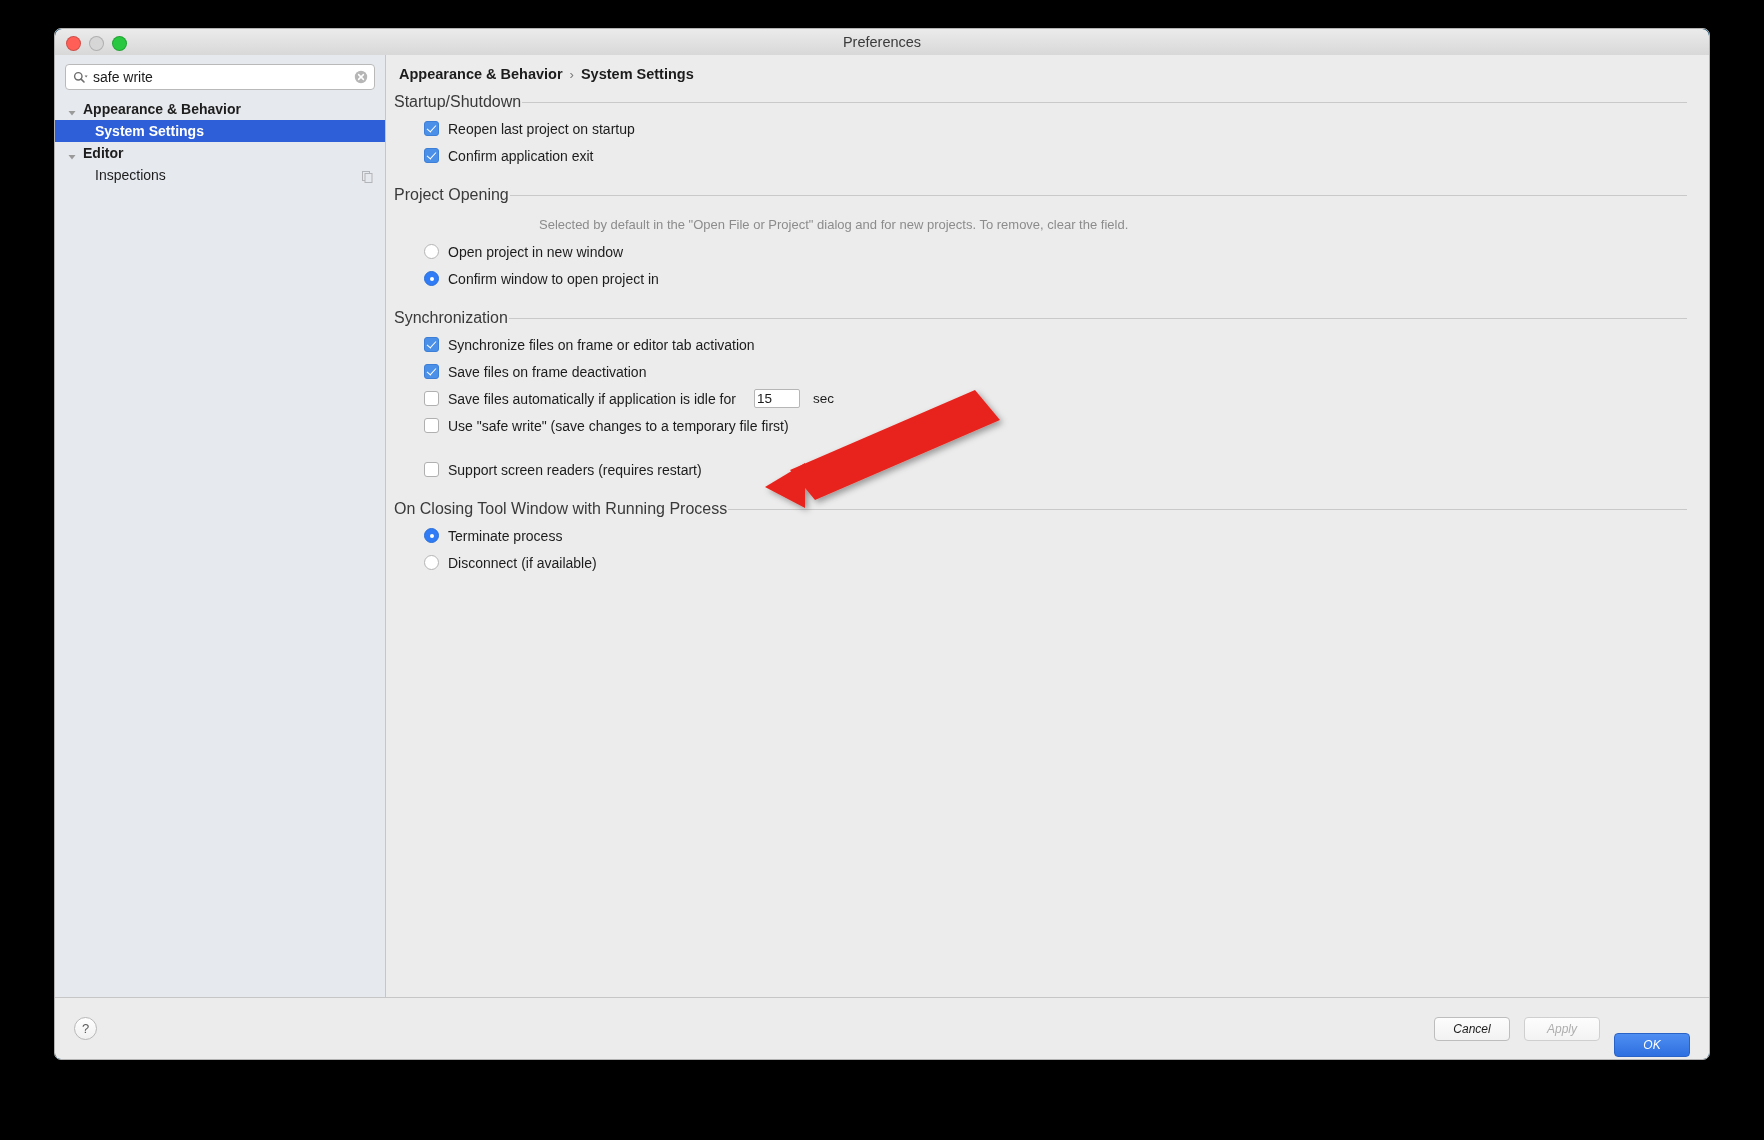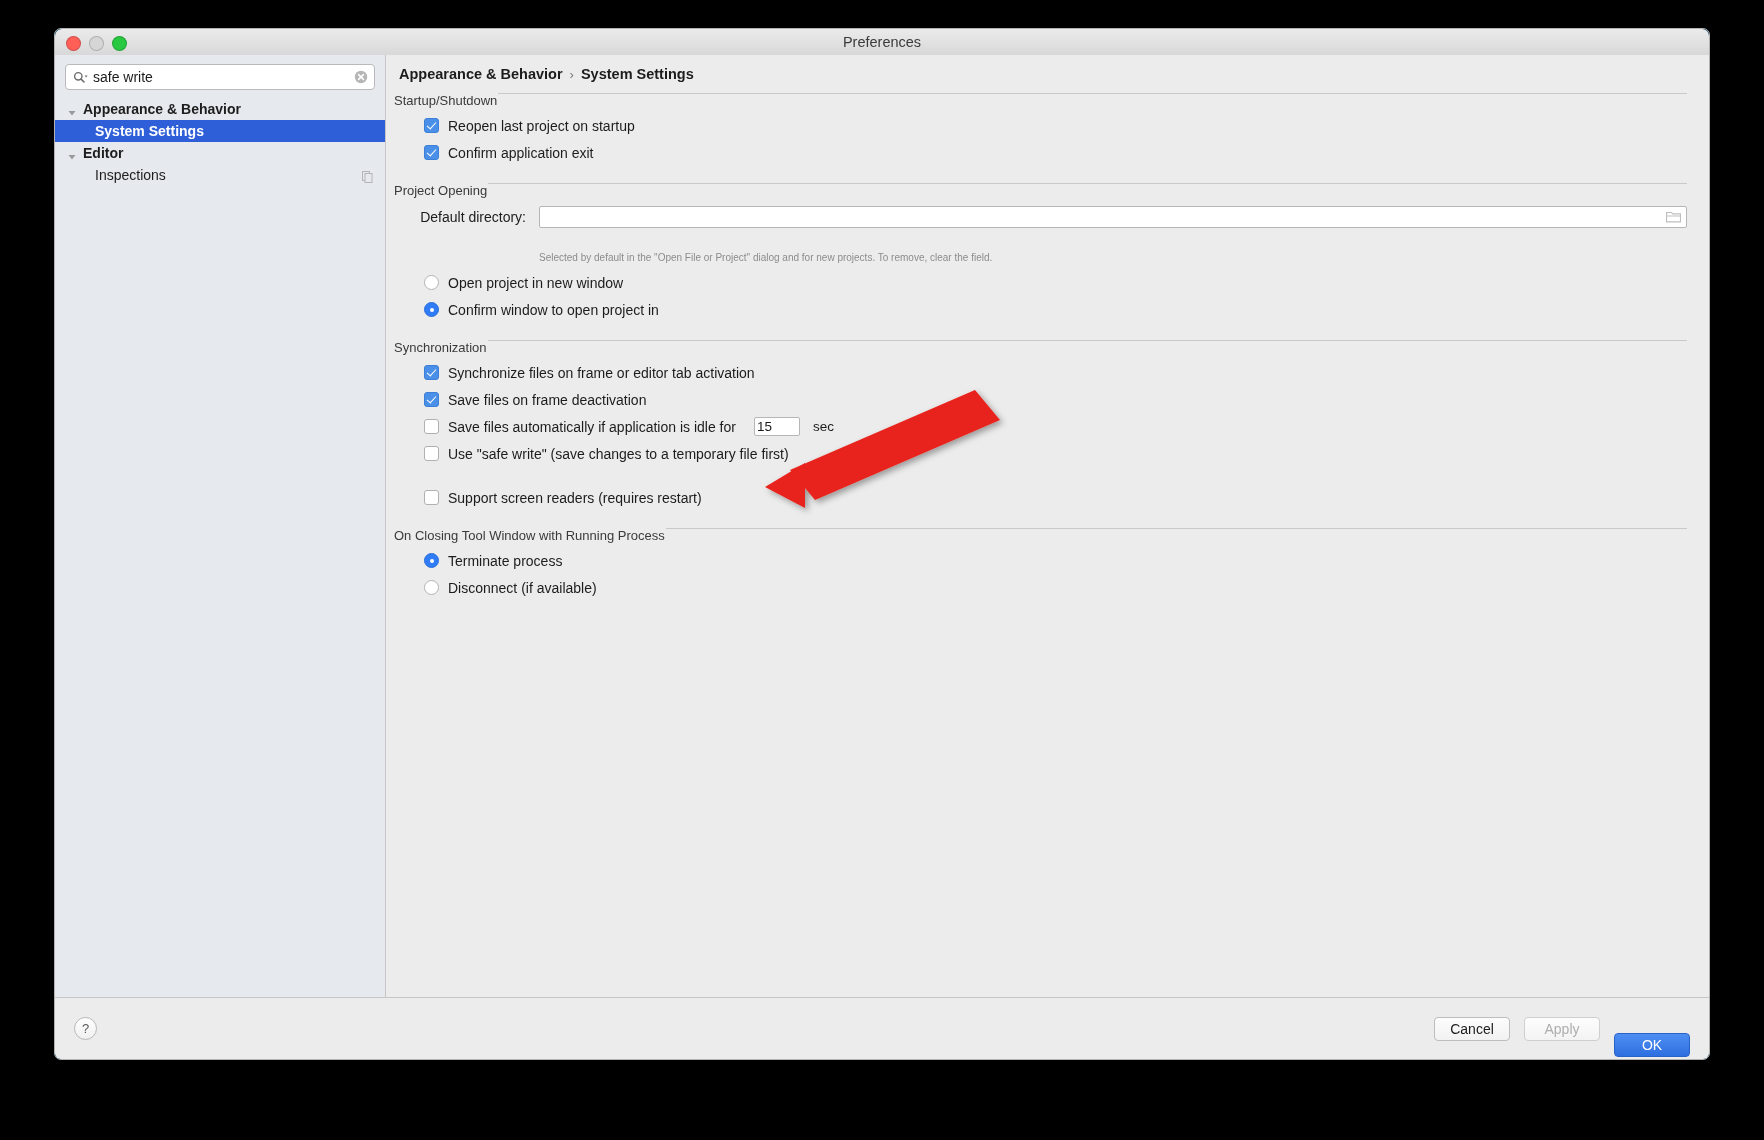--- a/index.html
+++ b/index.html
@@ -187,8 +187,9 @@
 
   .group-header {
     display: flex;
+    align-items: center;
     gap: 1px;
-    font-size: 13px;
+    font-size: 16px;
     color: #3a3a3a;
     margin-bottom: 4px;
   }

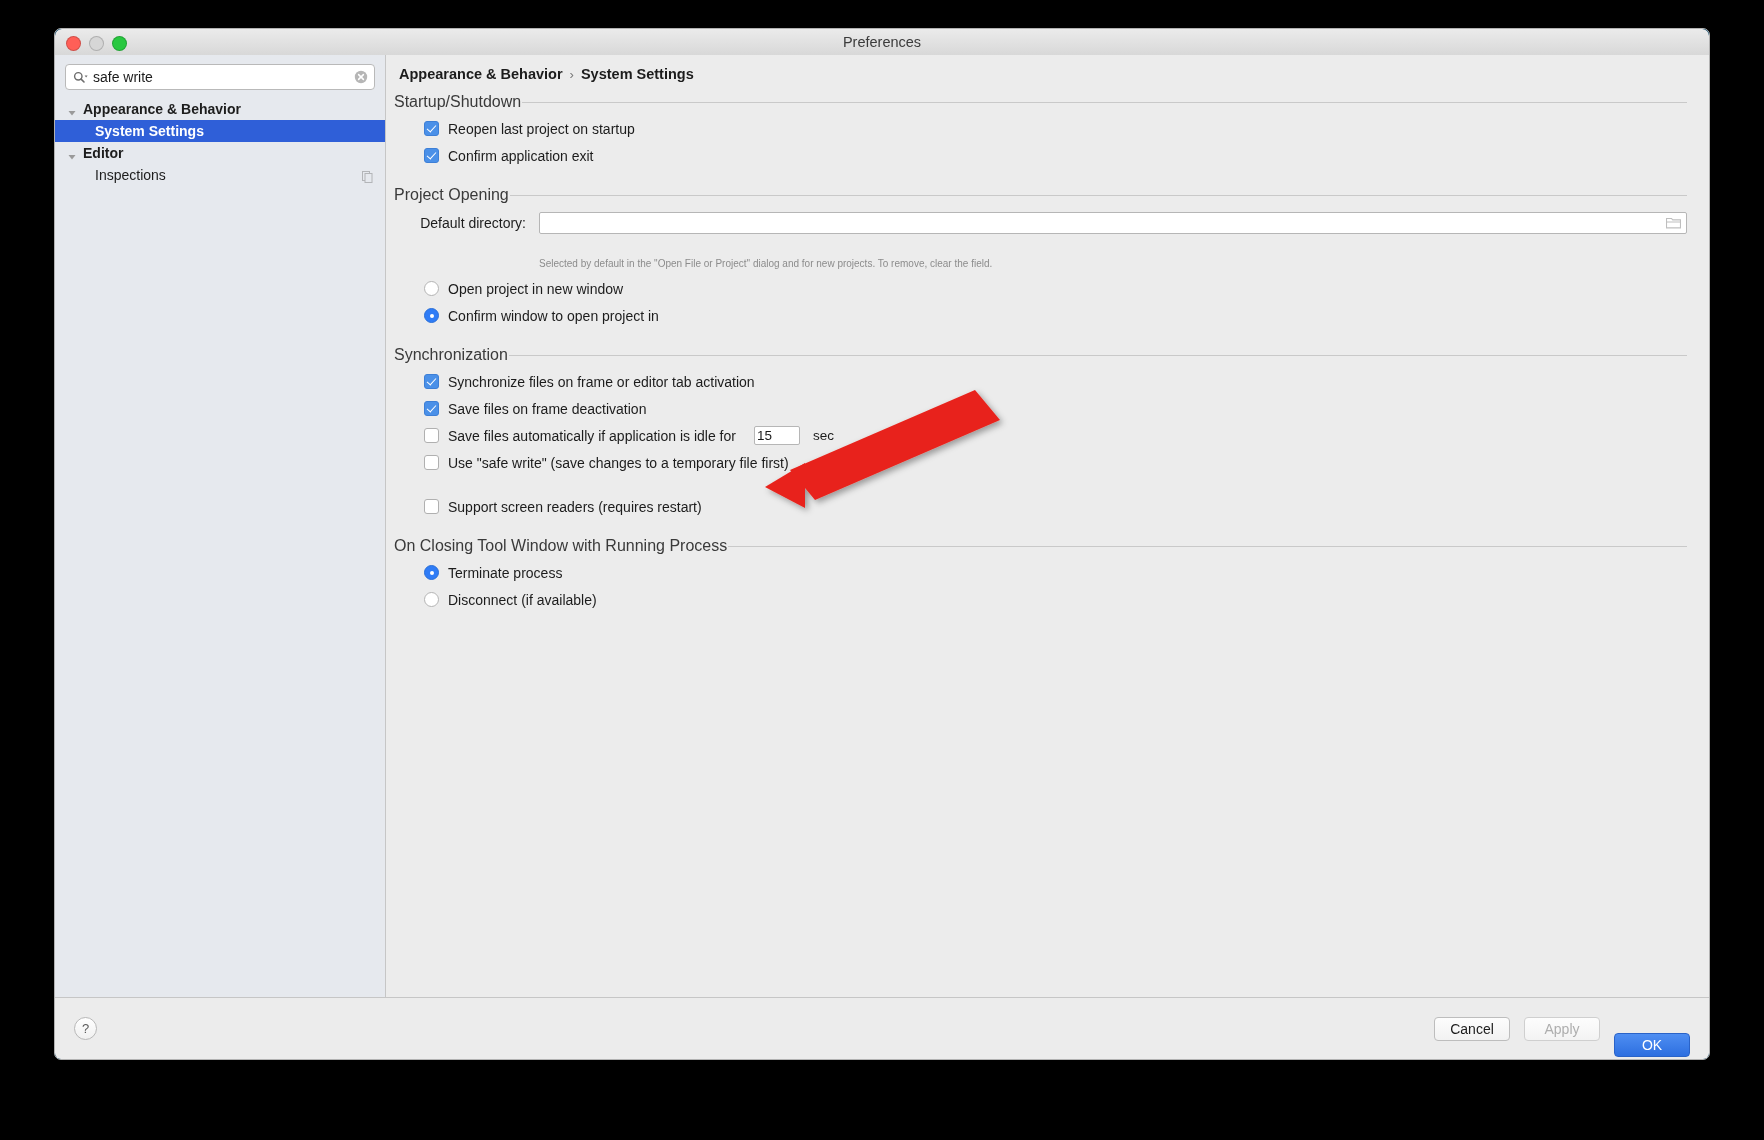--- a/index.html
+++ b/index.html
@@ -500,18 +500,6 @@
               <span class="group-rule"></span>
             </div>
 
-            <div class="field-row">
-              <span class="field-label">Default directory:</span>
-              <span class="text-input" placeholder="">
-                <span></span>
-                <span class="browse-icon">
-                  <svg width="15" height="13" viewBox="0 0 15 13">
-                    <path d="M0.5 2.5 h5 l1.2 1.4 h7.8 v8 h-14 z" fill="none" stroke="#8a8a8a" stroke-width="1.1"></path>
-                    <line x1="0.5" y1="6" x2="14.5" y2="6" stroke="#8a8a8a" stroke-width="1"></line>
-                  </svg>
-                </span>
-              </span>
-            </div>
 
             <div class="hint">Selected by default in the "Open File or Project" dialog and for new projects. To remove, clear the field.</div>
 

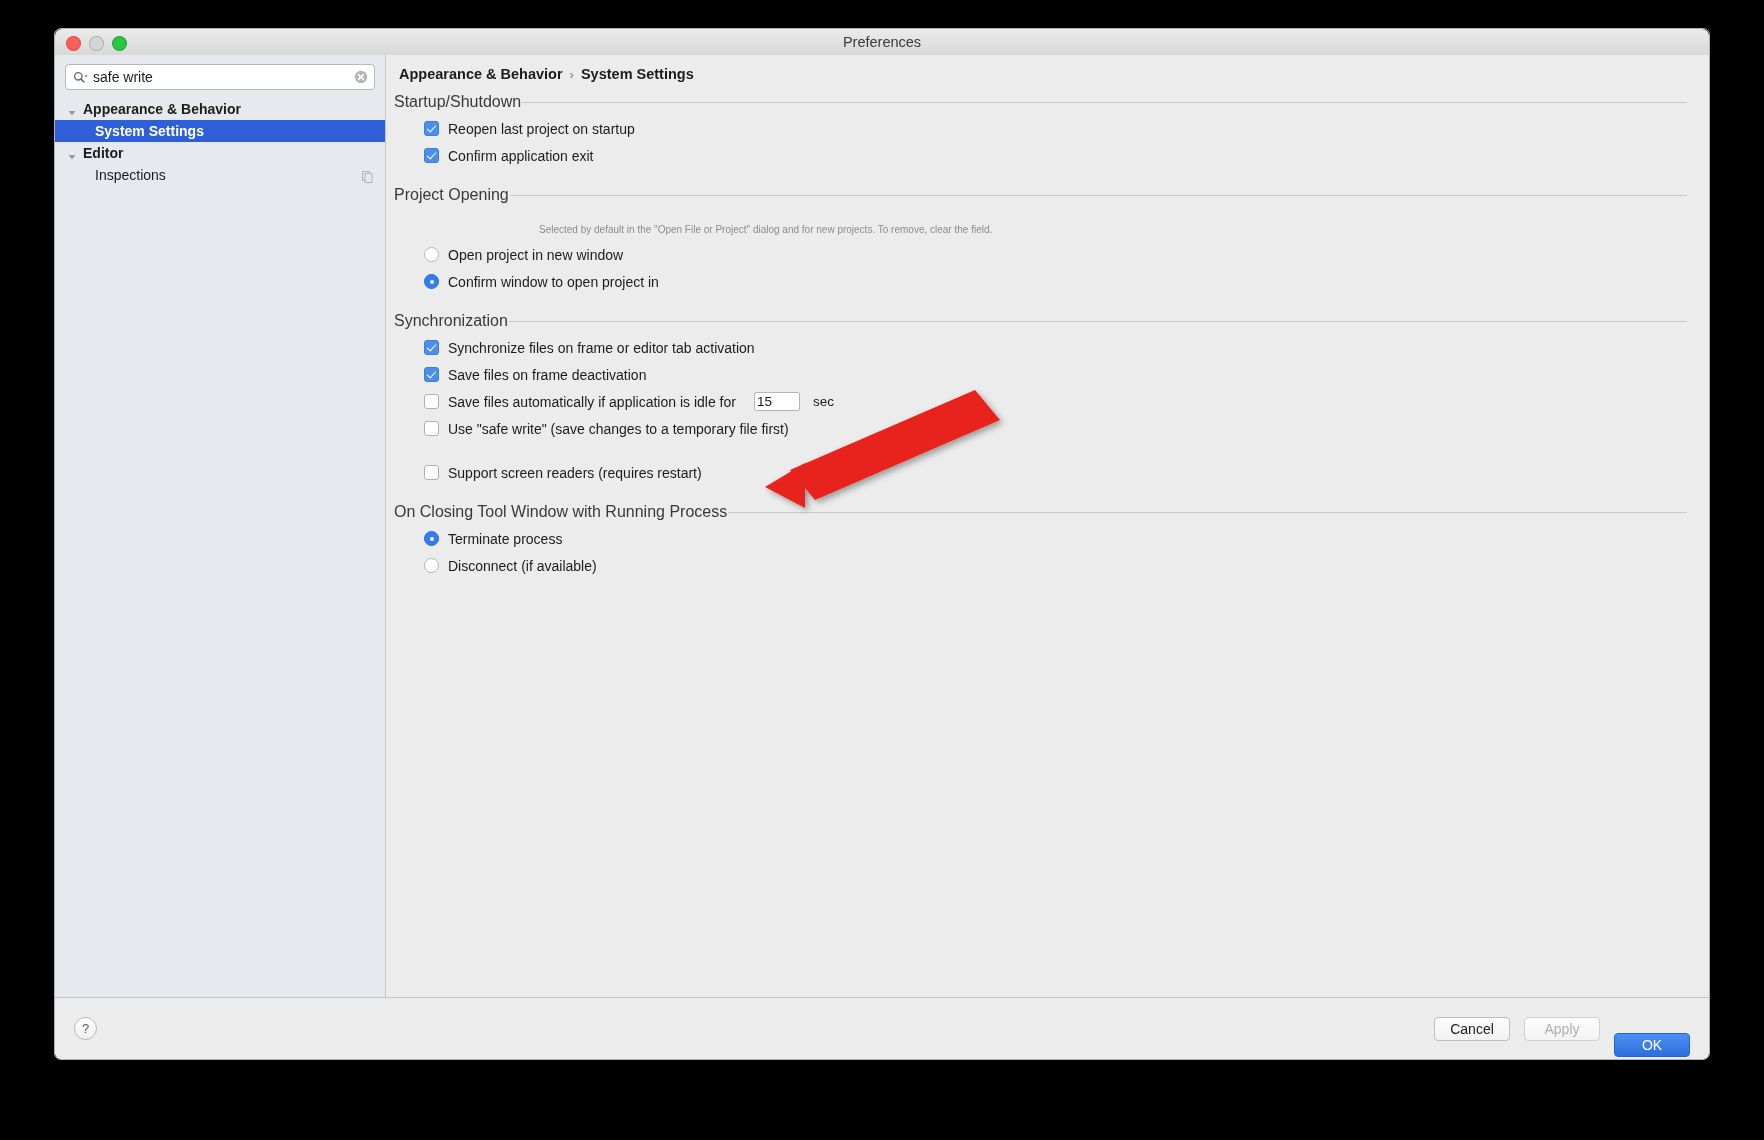--- a/index.html
+++ b/index.html
@@ -301,9 +301,9 @@
 
   .hint {
     padding-left: 145px;
-    font-size: 10px;
+    font-size: 13px;
     color: #8c8c8c;
-    margin-top: 20px;
+    margin-top: 13px;
     margin-bottom: 6px;
     white-space: nowrap;
   }

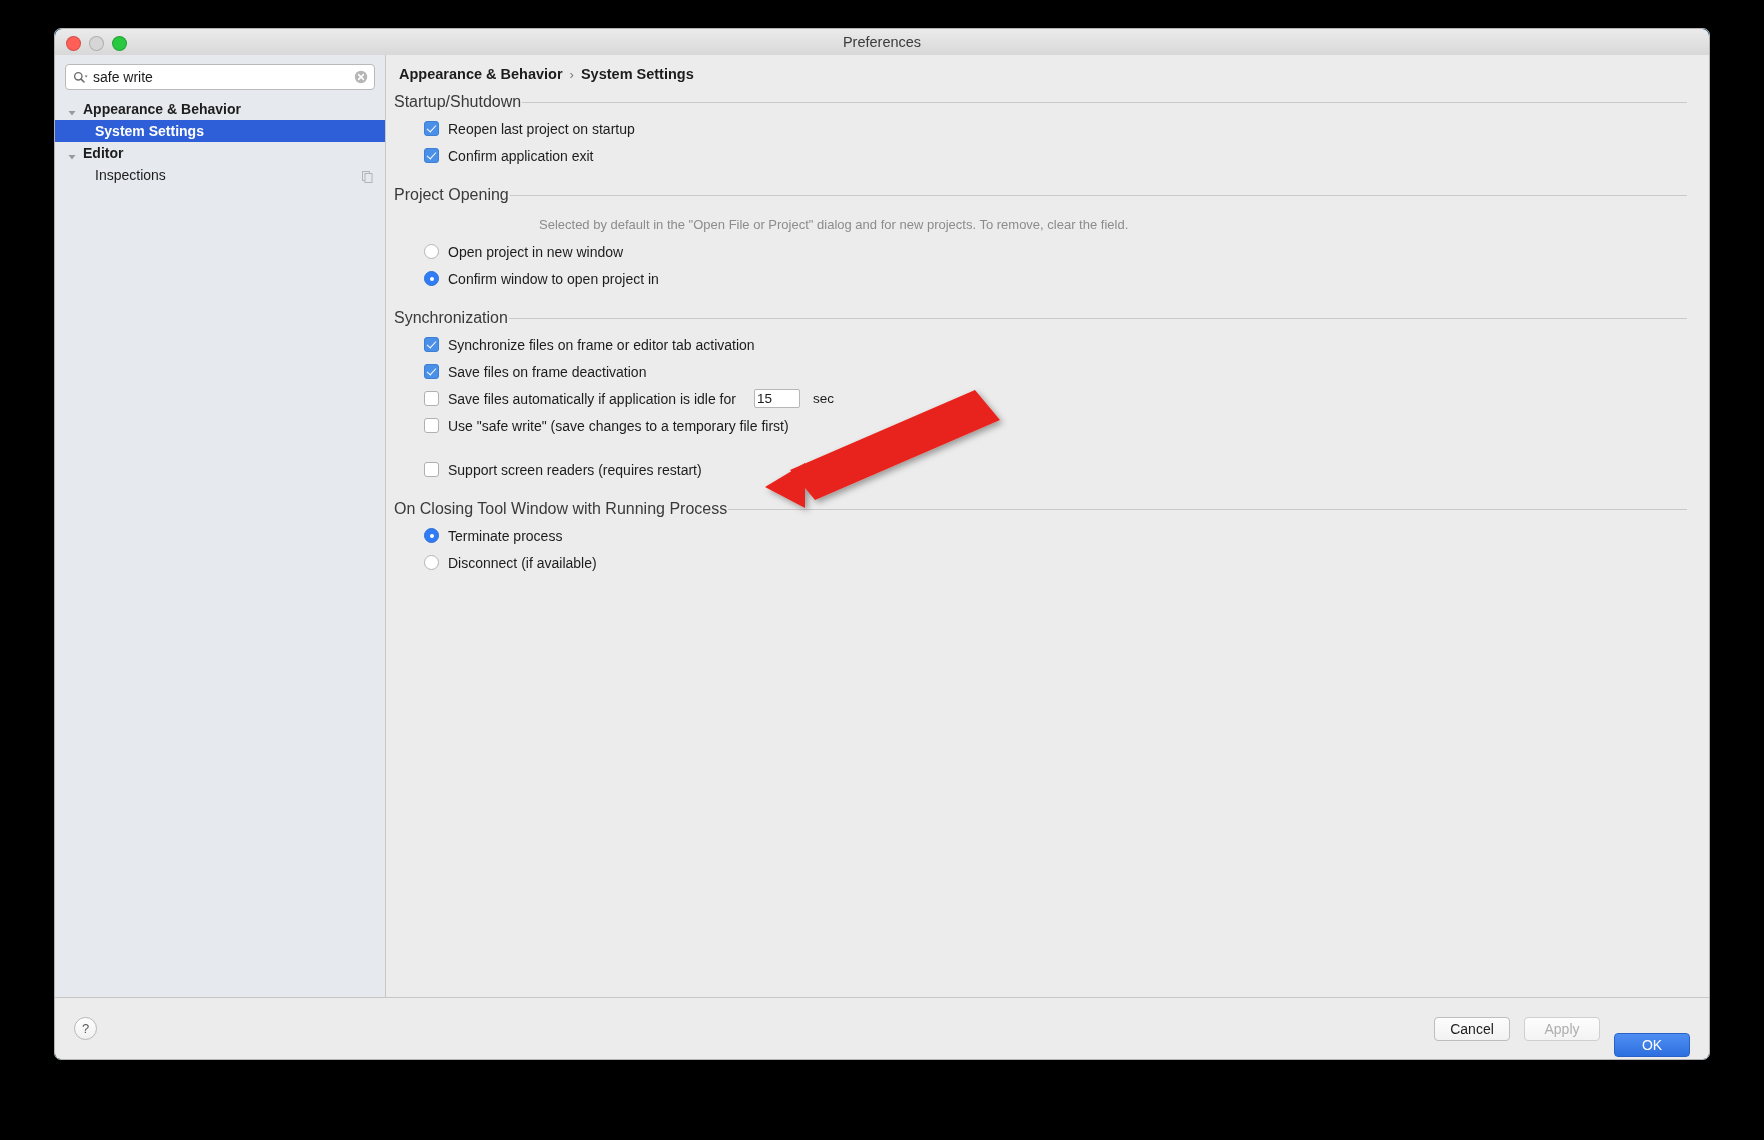--- a/index.html
+++ b/index.html
@@ -356,13 +356,14 @@
     min-width: 76px;
     height: 24px;
     border-radius: 4px;
-    font-size: 14px;
+    font-size: 12px;
     display: flex;
     align-items: center;
     justify-content: center;
     margin-right: 14px;
     padding: 0 14px;
     box-sizing: border-box;
+    font-style: italic;
   }
   .btn.normal {
     background: linear-gradient(to bottom,#fdfdfd,#f2f2f2);

